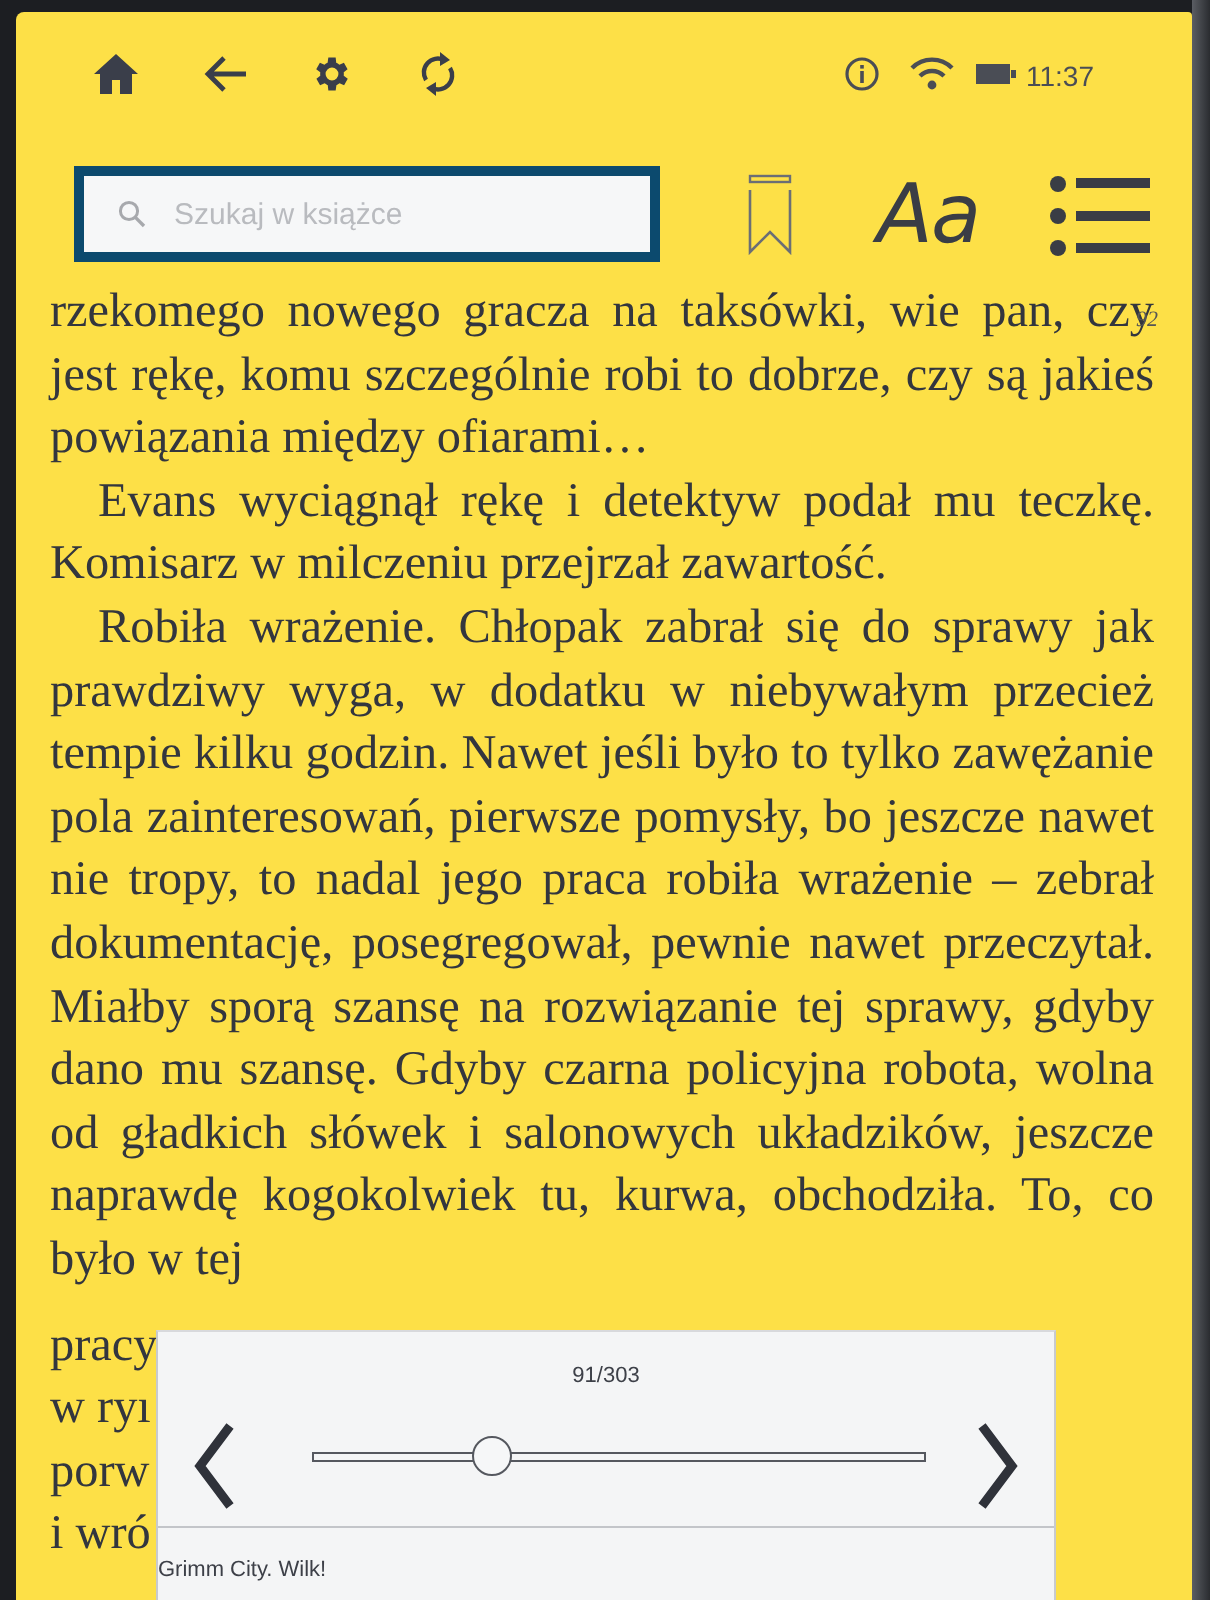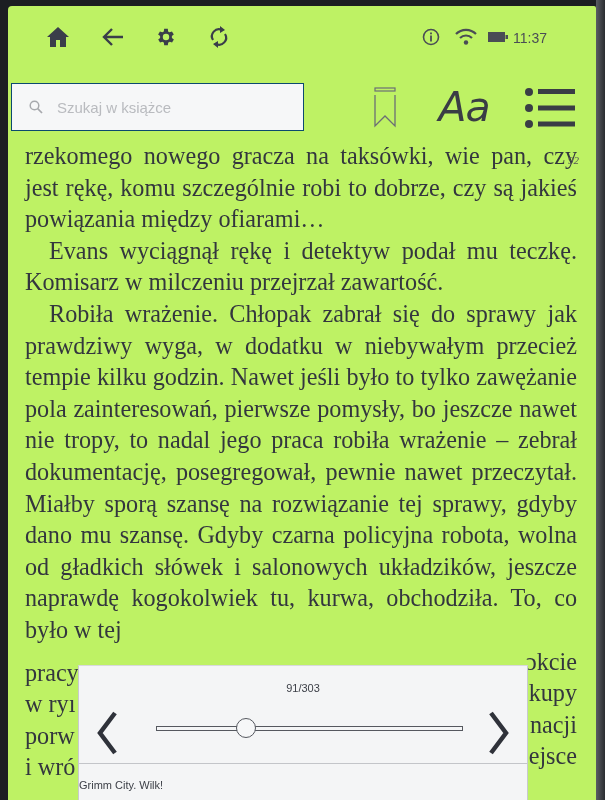--- a/index.html
+++ b/index.html
@@ -8,7 +8,7 @@
 
   .screen {
     position: absolute; left: 8px; top: 6px; width: 588px; height: 794px;
-    background: #bef264; overflow: hidden; border-radius: 4px 2px 0 0;
+    background: #fde047; overflow: hidden; border-radius: 4px 2px 0 0;
   }
   .right-bezel {
     position: absolute; right: 0; top: 0; width: 9px; height: 800px;

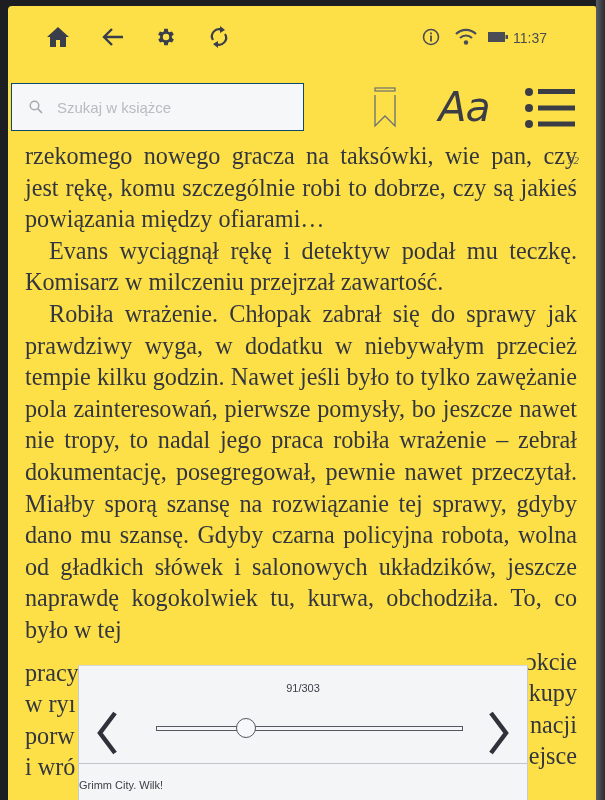--- a/index.html
+++ b/index.html
@@ -24,8 +24,8 @@
   
   .toolbar { position: absolute; left: 0; top: 58px; width: 100%; height: 72px; }
   .search {
-    position: absolute; left: 3px; top: 19px; width: 293px; height: 48px;
-    border: 1px solid #0c4a6e; background: #f6f7f8;
+    position: absolute; left: 29px; top: 19px; width: 293px; height: 48px;
+    border: 5px solid #0c4a6e; background: #f6f7f8;
     display: flex; align-items: center;
   }
   .search-icon { margin-left: 17px; width: 14px; height: 14px; }

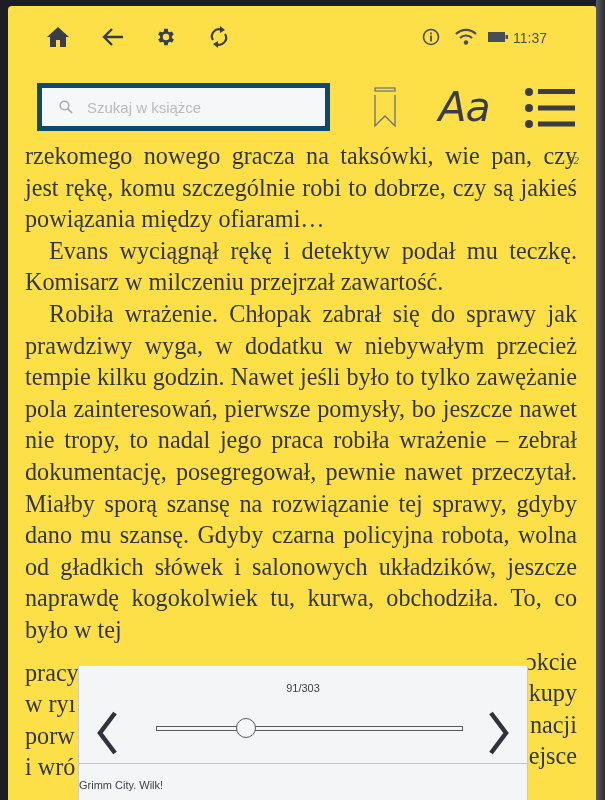--- a/index.html
+++ b/index.html
@@ -160,12 +160,6 @@
         <div>porw</div>
         <div>i wró</div>
       </div>
-      <div style="position:absolute; right:0; top:0; text-align:right;">
-        <div>ɔkcie</div>
-        <div>kupy</div>
-        <div>nacji</div>
-        <div>ejsce</div>
-      </div>
     </div>
   </div>
 

